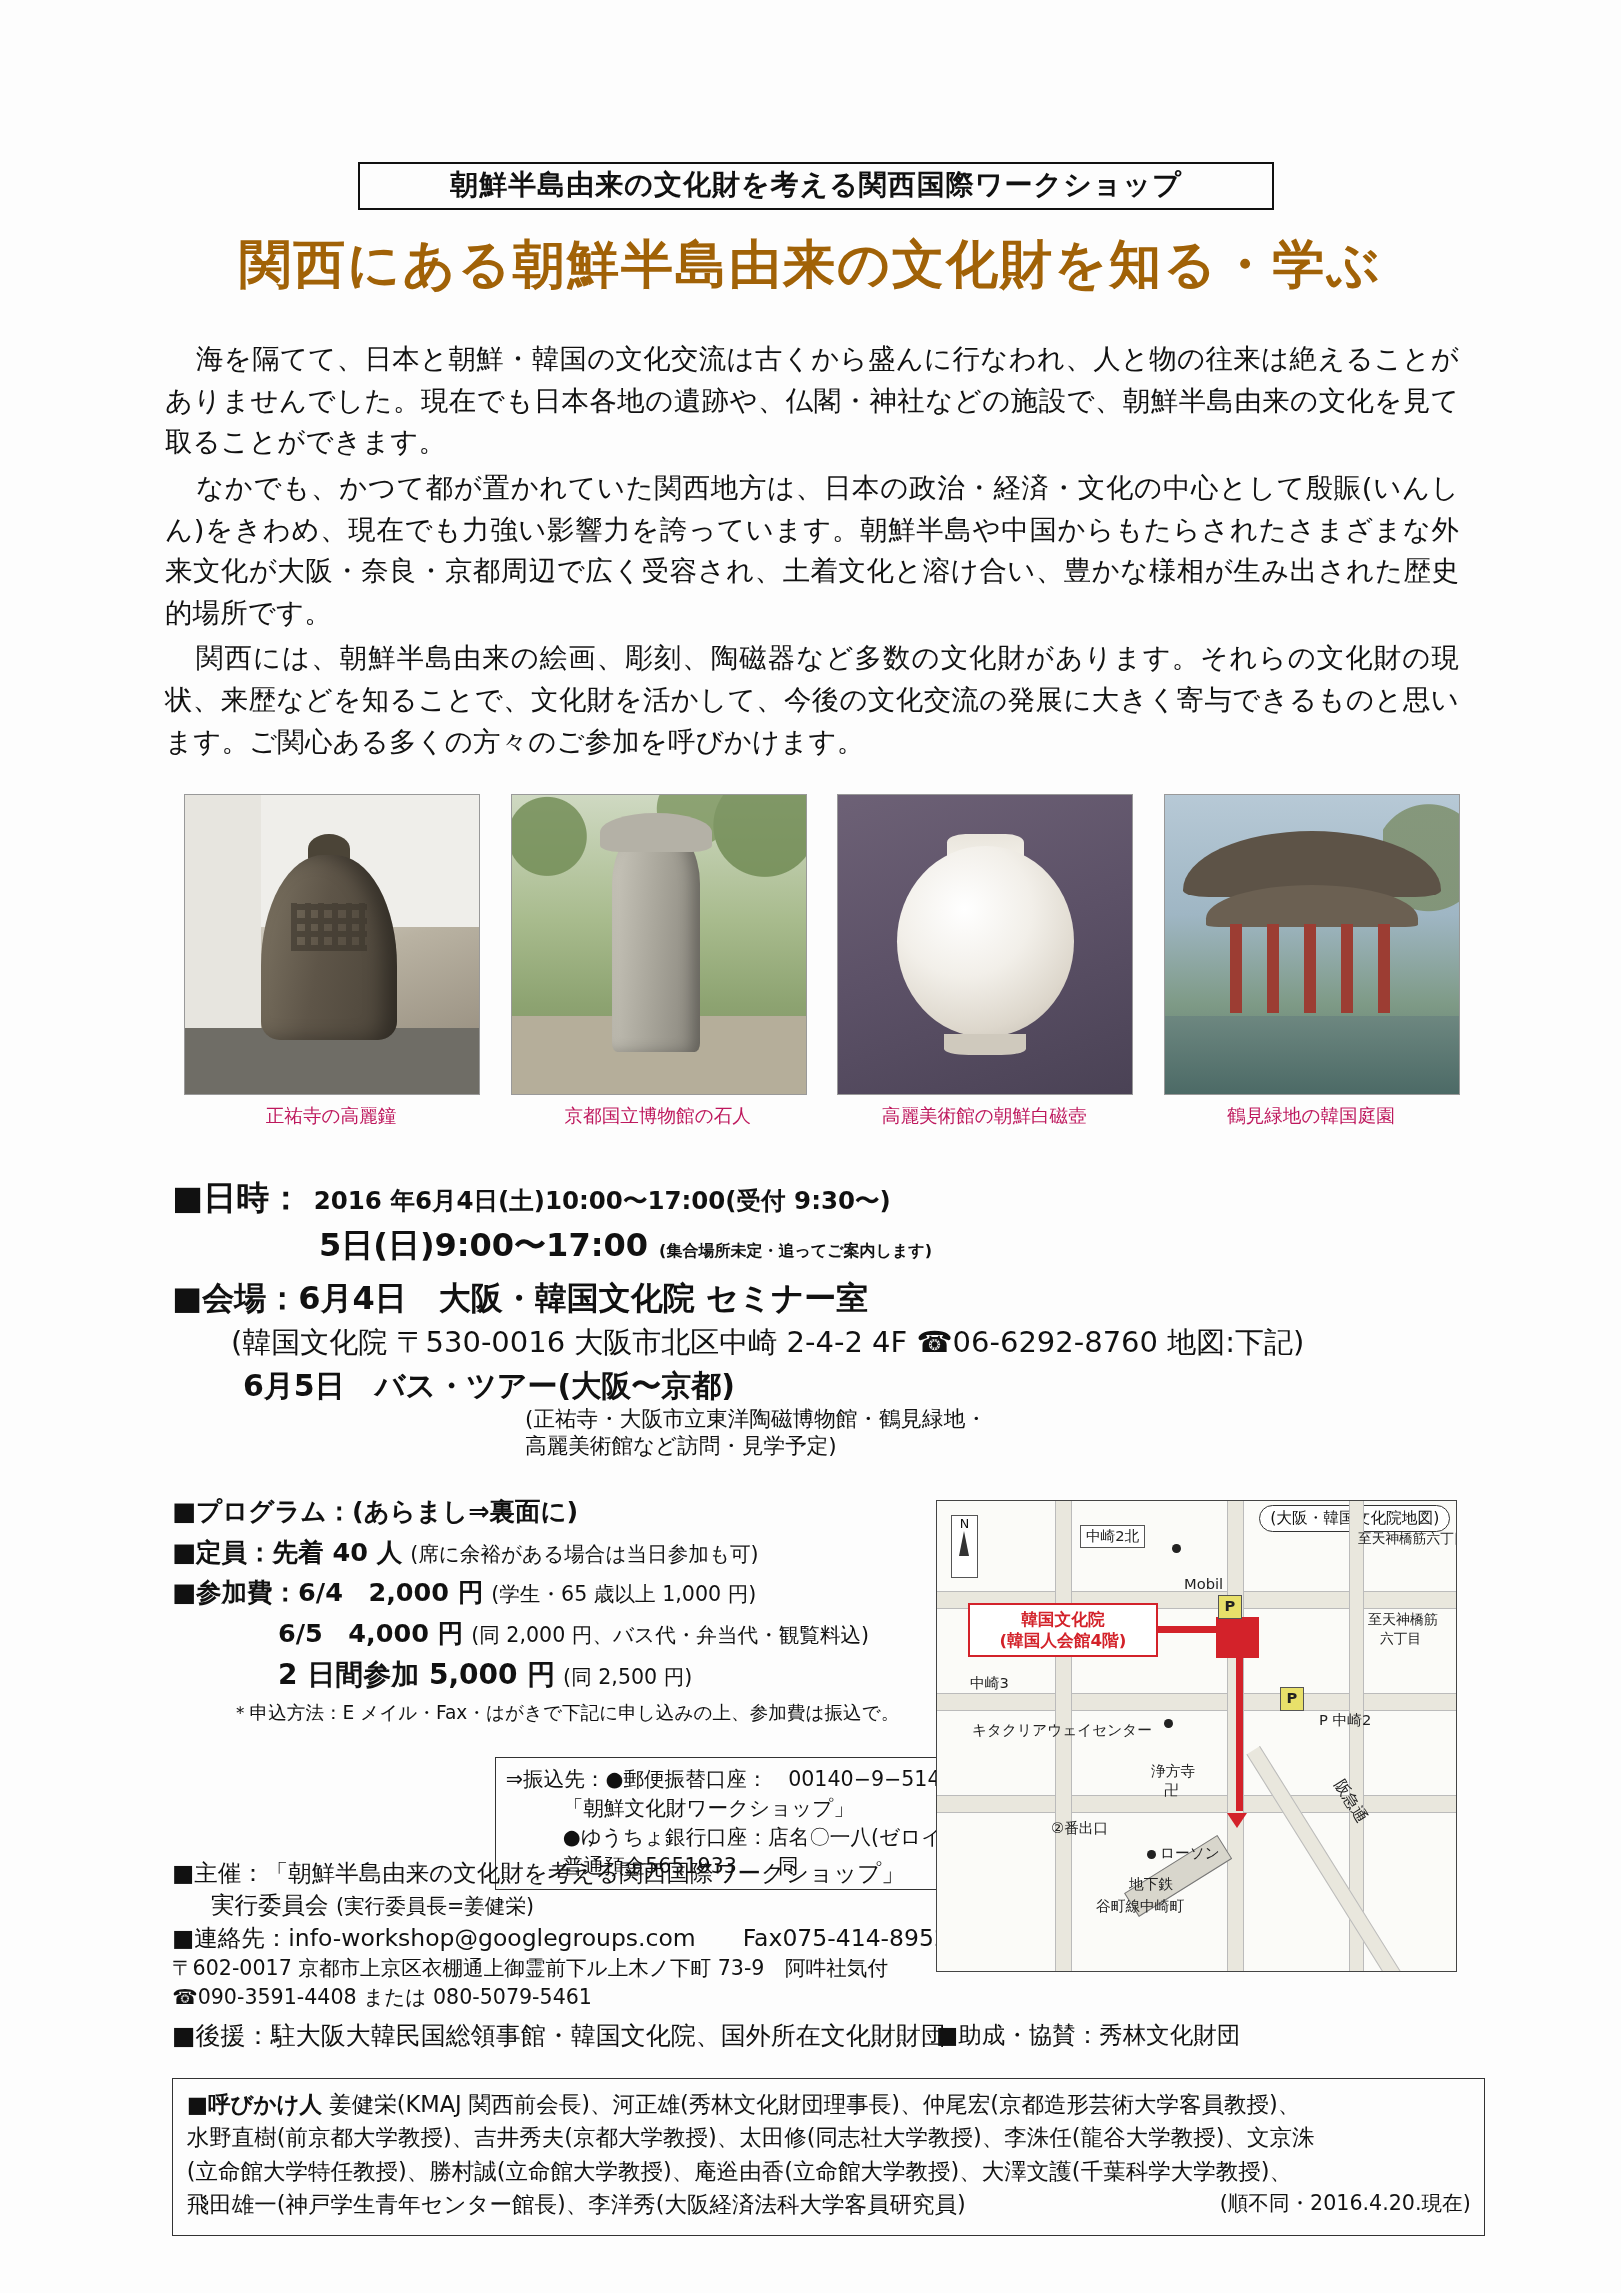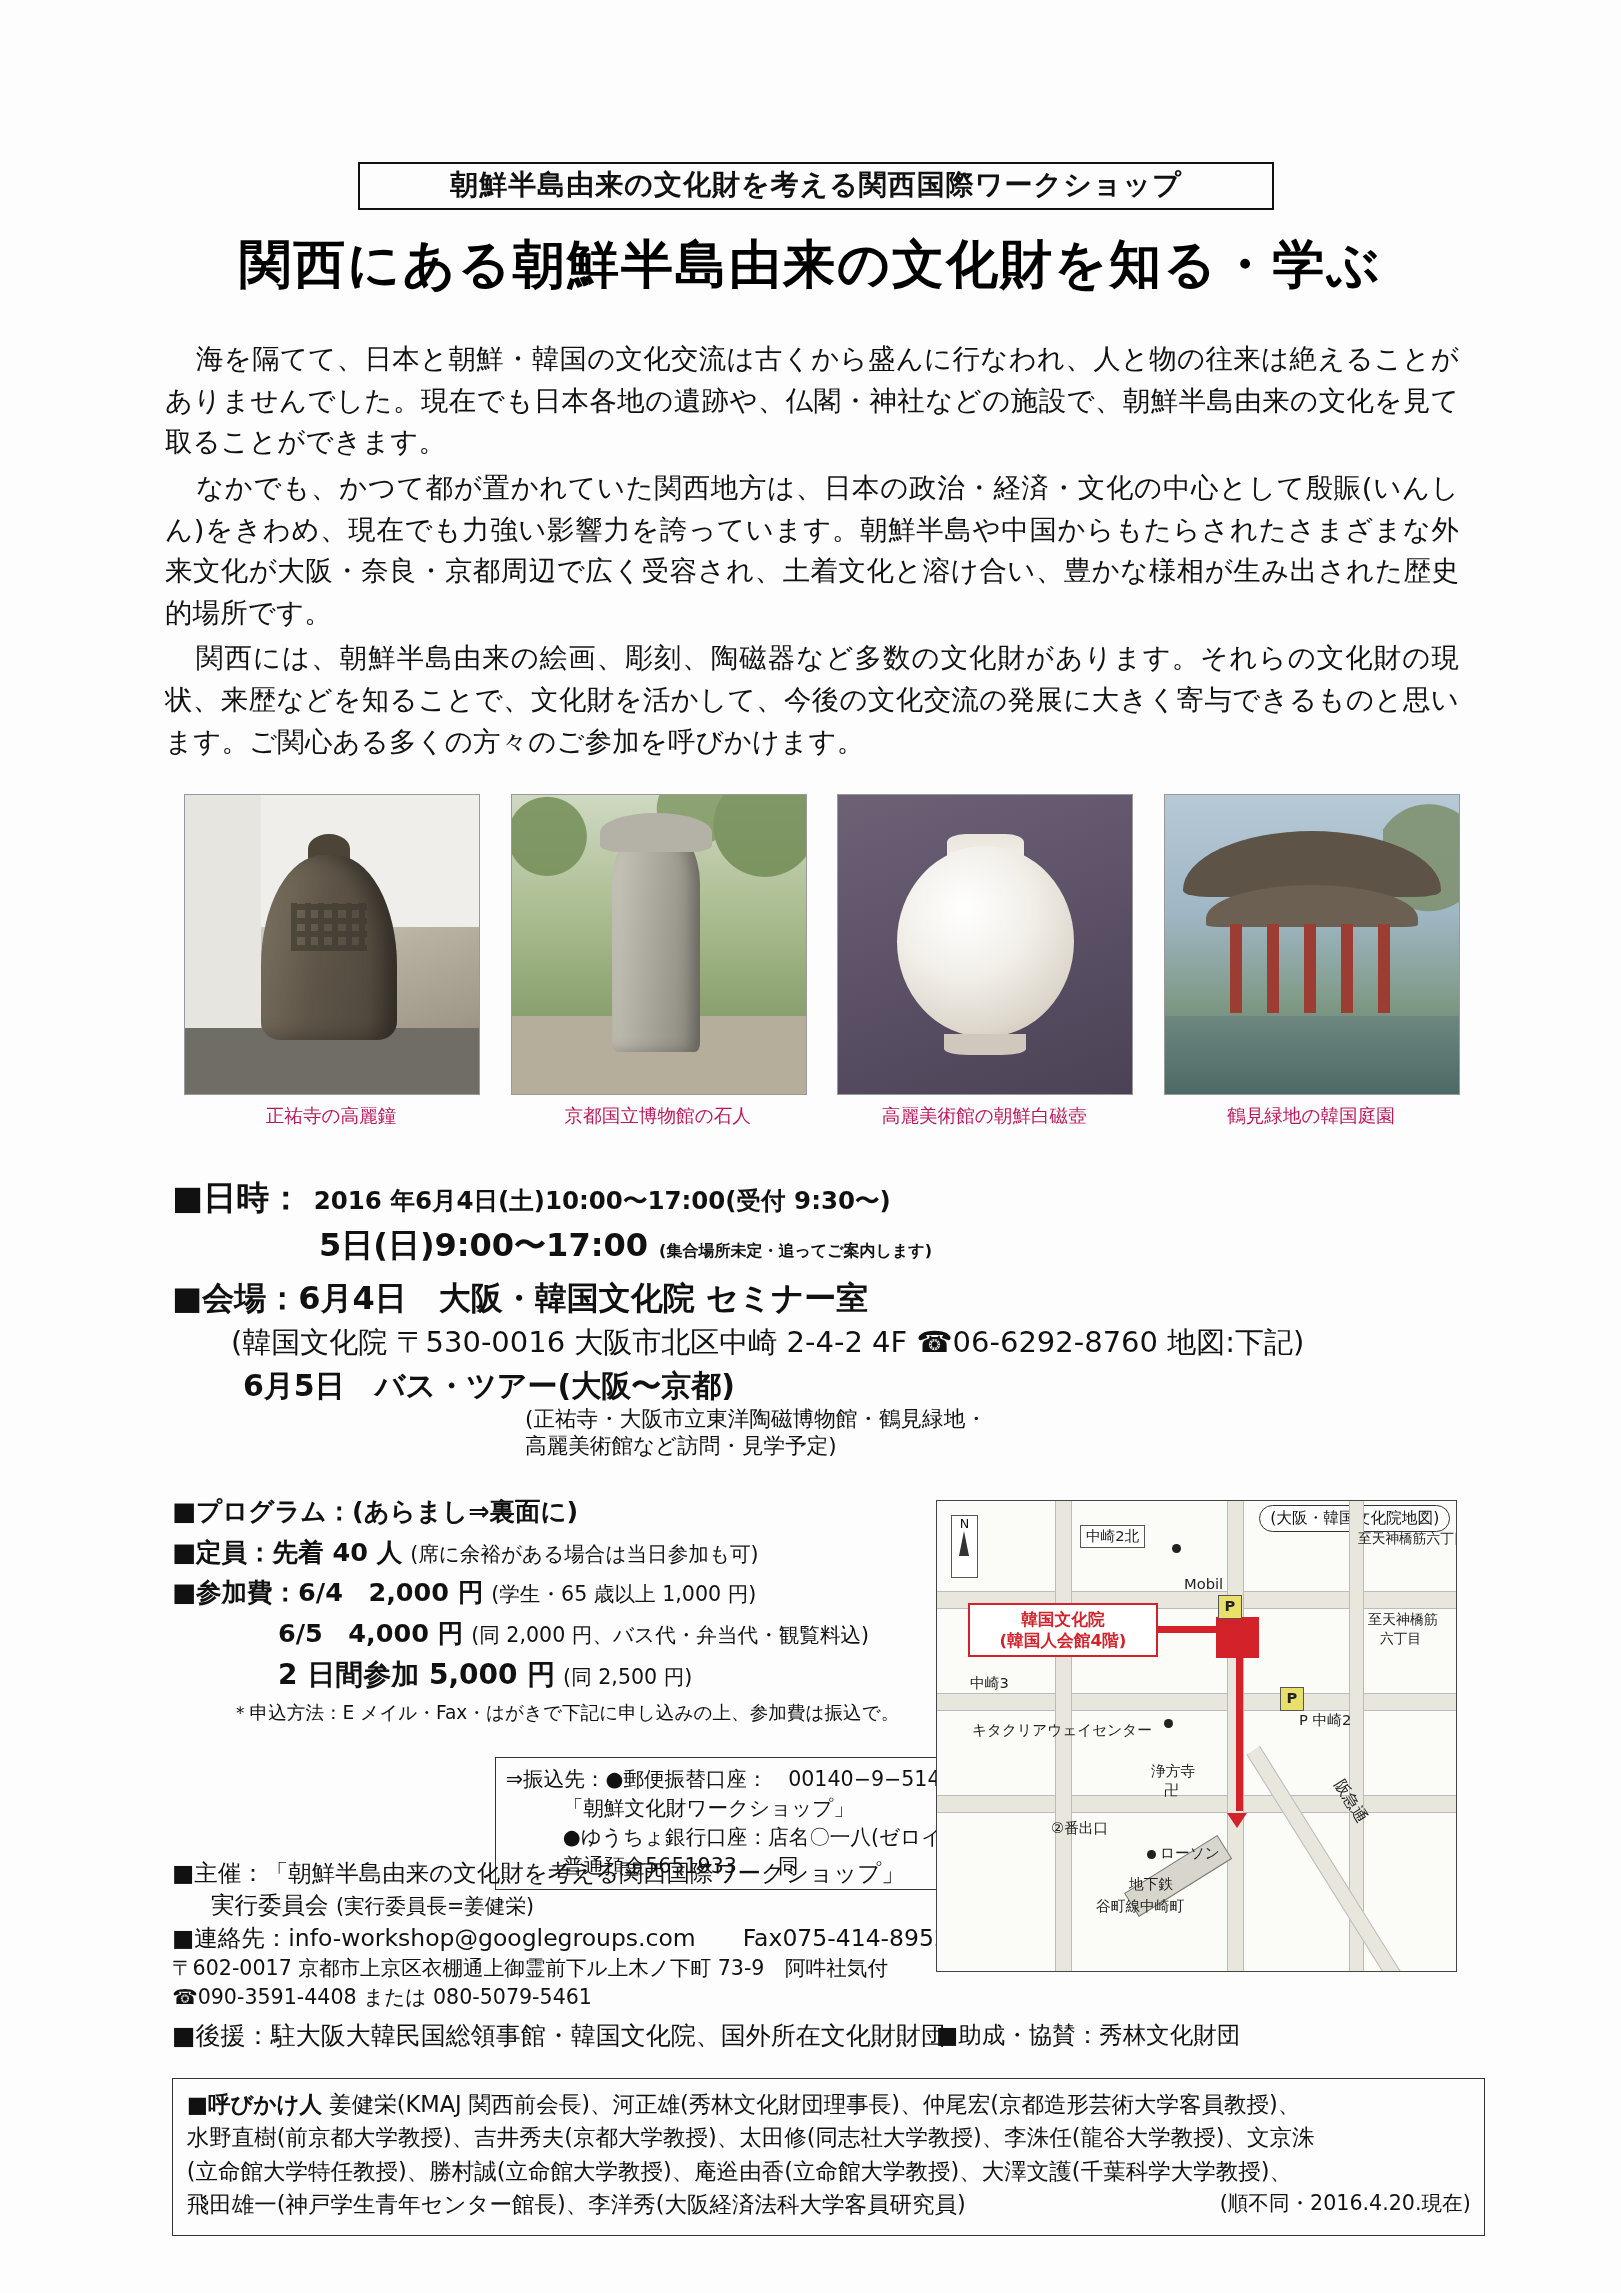--- a/index.html
+++ b/index.html
@@ -26,7 +26,7 @@
     text-align:center;
     font-size:52px;font-weight:bold;
     letter-spacing:2px;
-    color:#000000;
+    color:#a16207;
   }
   
   .intro{

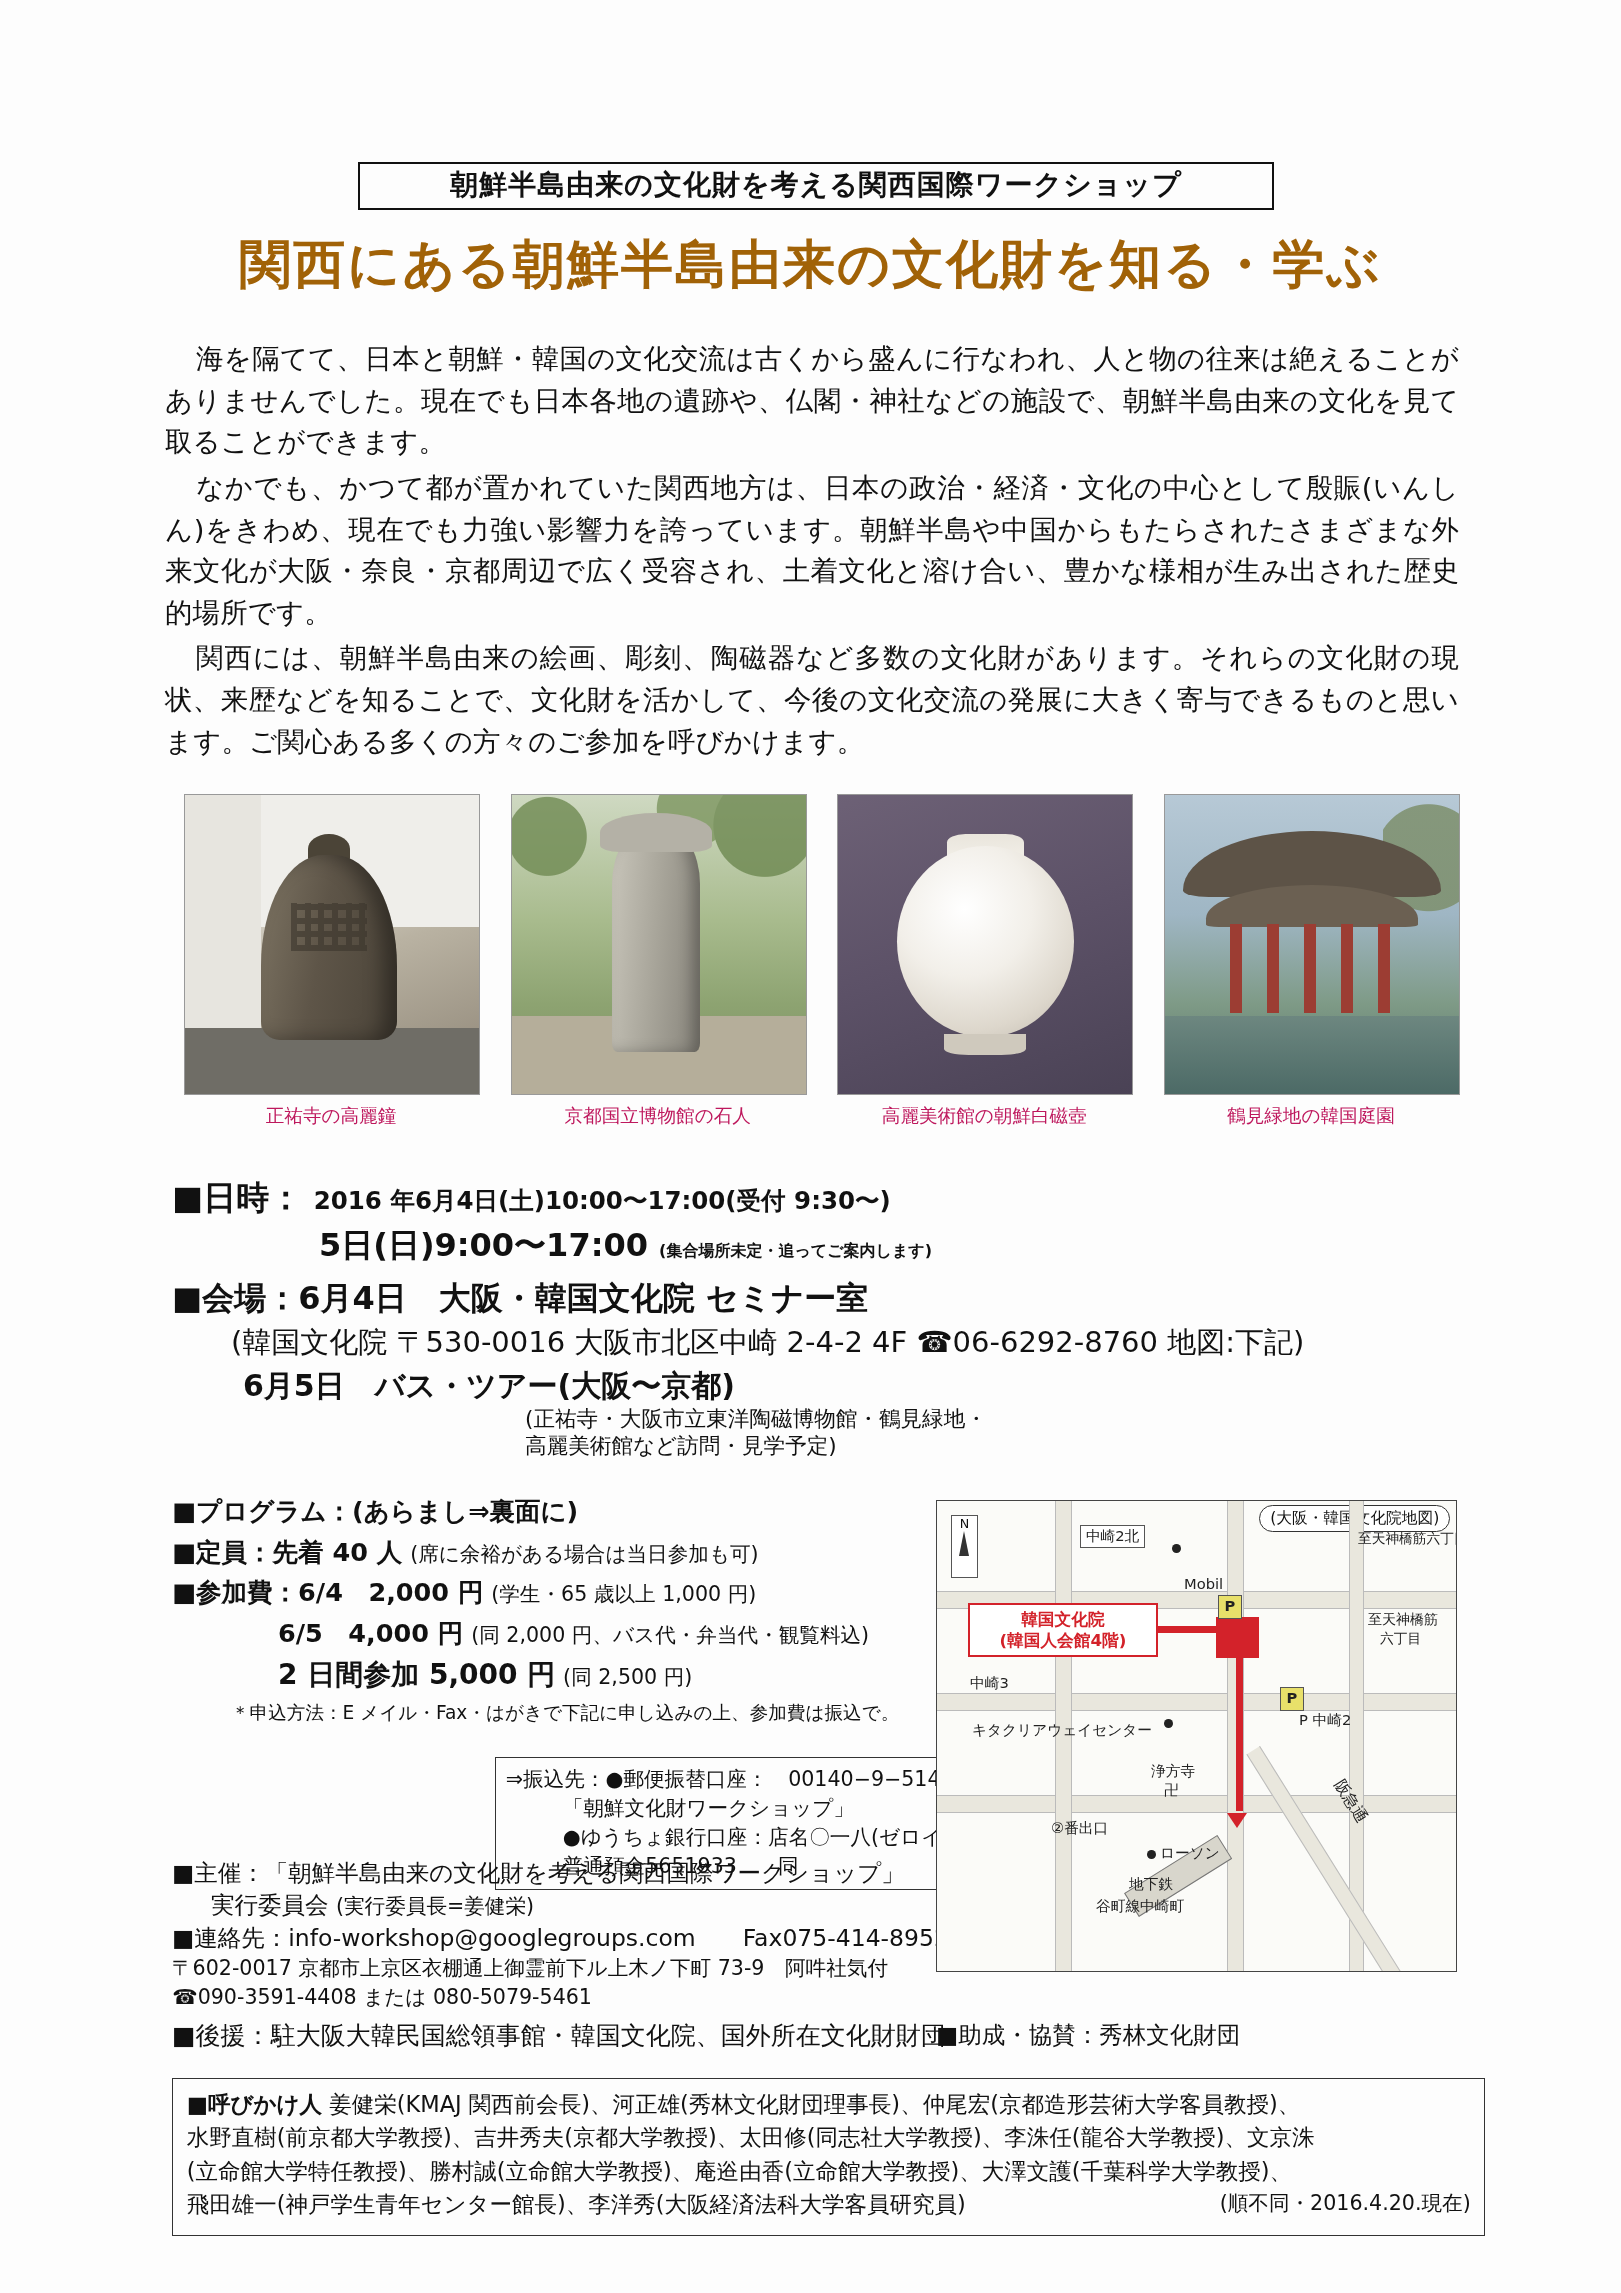--- a/index.html
+++ b/index.html
@@ -395,7 +395,7 @@
     <div class="lbl" style="left:33px;top:173px;">中崎3</div>
     <div class="lbl" style="left:35px;top:220px;">キタクリアウェイセンター</div>
     <div class="dot" style="left:227px;top:218px;"></div>
-    <div class="lbl" style="left:362px;top:210px;">P 中崎2</div>
+    <div class="lbl" style="left:382px;top:210px;">P 中崎2</div>
     <div class="lbl" style="left:214px;top:261px;">浄方寺</div>
     <div class="lbl" style="left:227px;top:280px;">卍</div>
     <div class="lbl" style="left:114px;top:318px;">②番出口</div>

